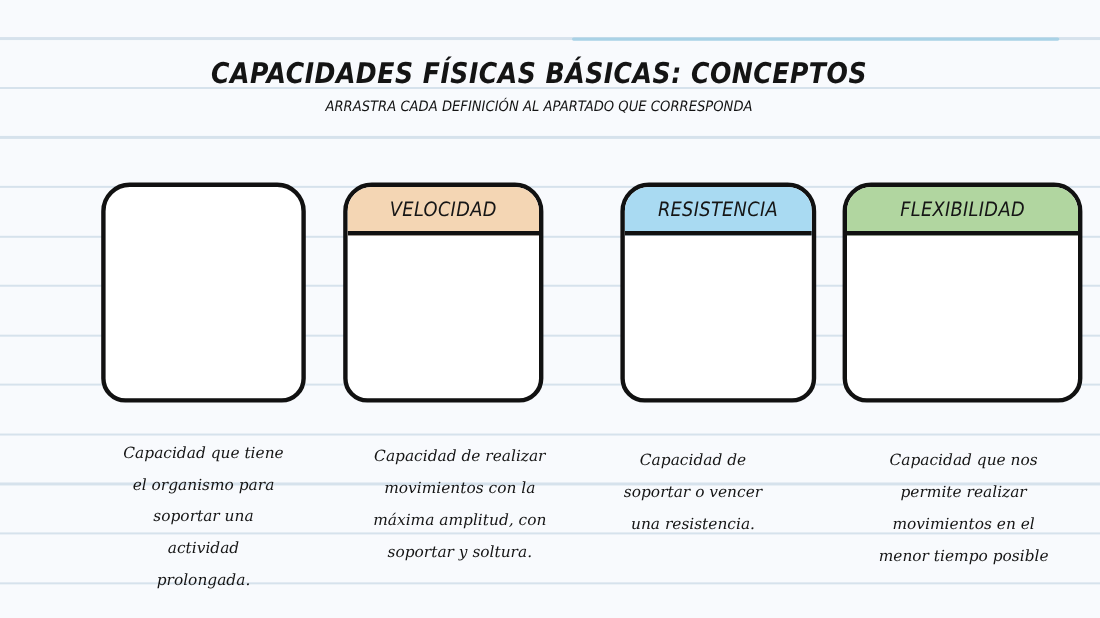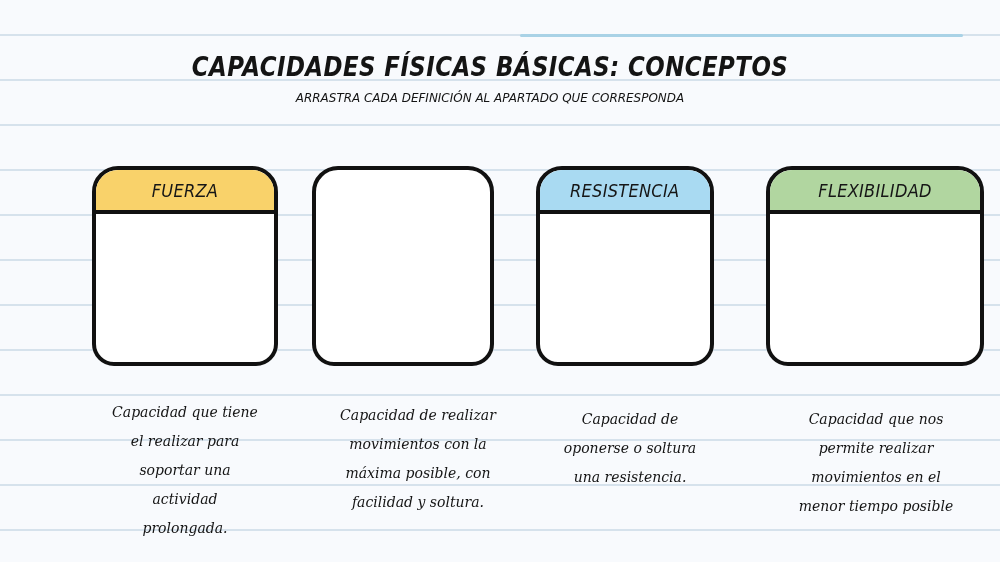--- a/index.html
+++ b/index.html
@@ -53,9 +53,6 @@
 <div class="subtitle">ARRASTRA CADA DEFINICIÓN AL APARTADO QUE CORRESPONDA</div>
 
 <div class="card" style="left:92px; width:186px;">
-  <div class="card-header" style="background:#f9d26a;">
-    <span>FUERZA</span>
-  </div>
   <div class="drop-zone"></div>
 </div>
 

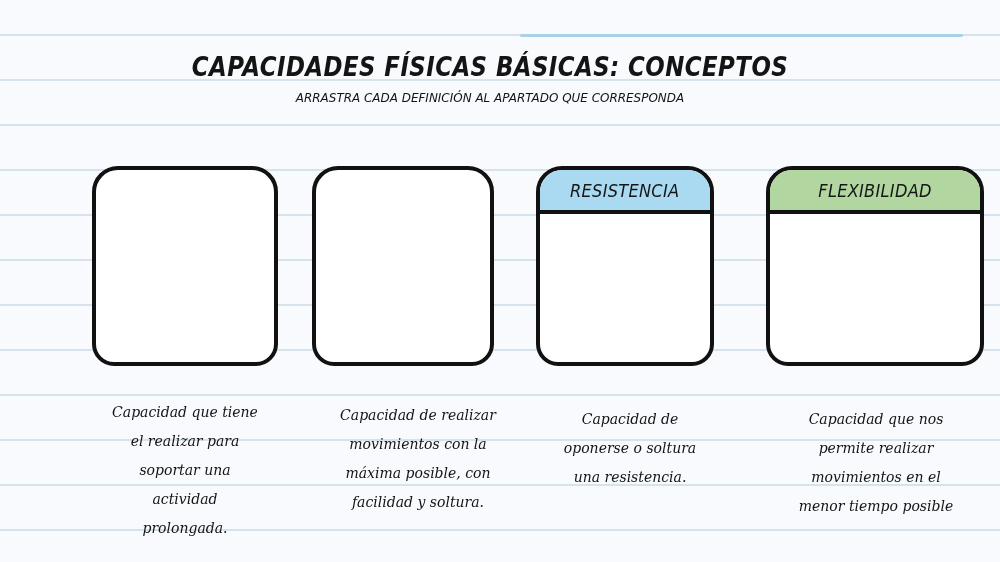--- a/index.html
+++ b/index.html
@@ -57,6 +57,9 @@
 </div>
 
 <div class="card" style="left:312px; width:182px;">
+  <div class="card-header" style="background:#f4d6b4;">
+    <span>VELOCIDAD</span>
+  </div>
   <div class="drop-zone"></div>
 </div>
 

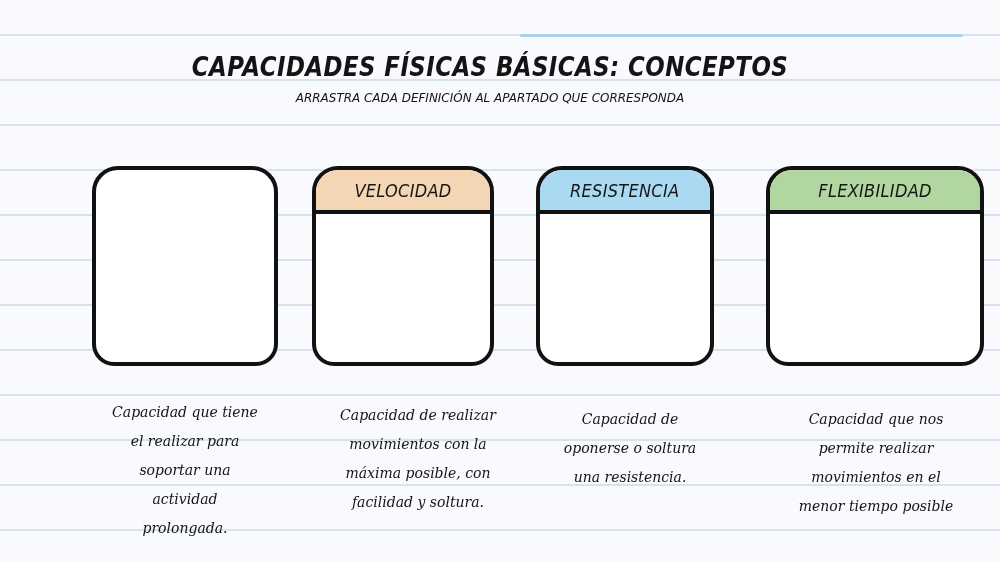--- a/index.html
+++ b/index.html
@@ -63,7 +63,7 @@
   <div class="drop-zone"></div>
 </div>
 
-<div class="card" style="left:536px; width:178px;">
+<div class="card" style="left:564px; width:178px;">
   <div class="card-header" style="background:#a9daf2;">
     <span>RESISTENCIA</span>
   </div>

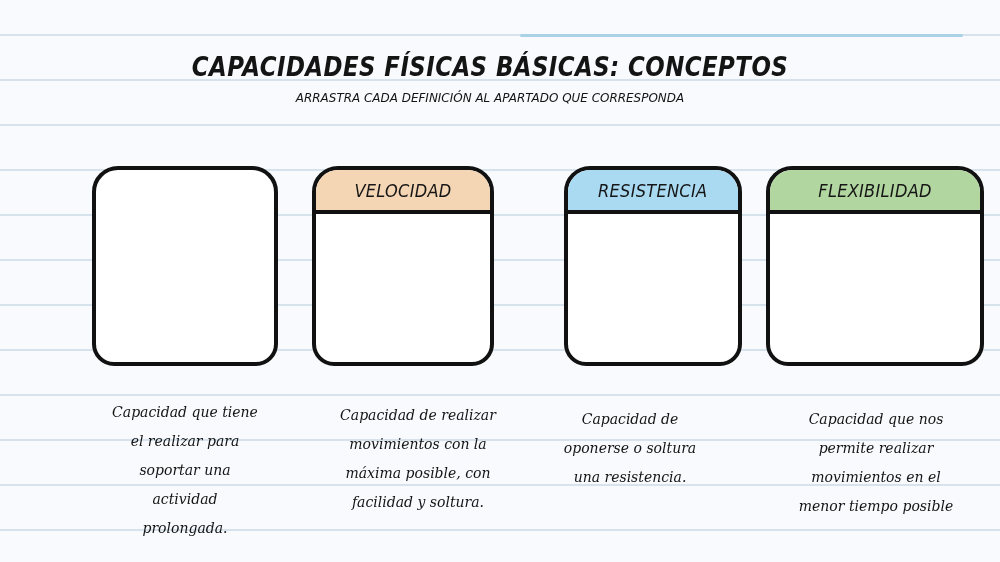--- a/index.html
+++ b/index.html
@@ -77,7 +77,7 @@
   <div class="drop-zone"></div>
 </div>
 
-<div class="definition" style="left:110px; top:398px; width:150px;">Capacidad que tiene el realizar para soportar una actividad prolongada.</div>
+<div class="definition" style="left:110px; top:398px; width:150px;">Capacidad que tiene el organismo para soportar una actividad prolongada.</div>
 <div class="definition" style="left:338px; top:401px; width:160px;">Capacidad de realizar movimientos con la máxima posible, con facilidad y soltura.</div>
 <div class="definition" style="left:560px; top:405px; width:140px;">Capacidad de oponerse o soltura una resistencia.</div>
 <div class="definition" style="left:796px; top:405px; width:160px;">Capacidad que nos permite realizar movimientos en el menor tiempo posible</div>

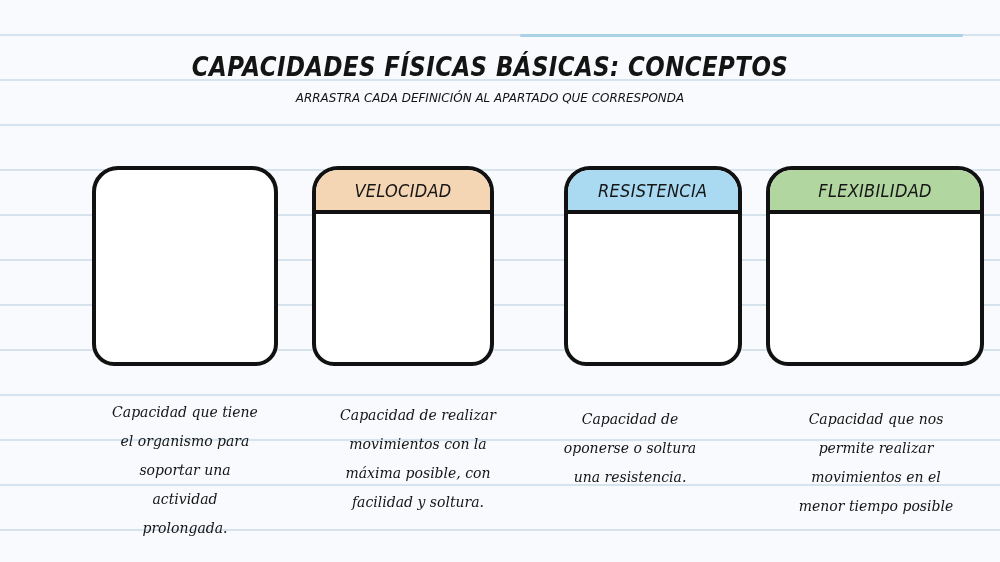--- a/index.html
+++ b/index.html
@@ -78,7 +78,7 @@
 </div>
 
 <div class="definition" style="left:110px; top:398px; width:150px;">Capacidad que tiene el organismo para soportar una actividad prolongada.</div>
-<div class="definition" style="left:338px; top:401px; width:160px;">Capacidad de realizar movimientos con la máxima posible, con facilidad y soltura.</div>
+<div class="definition" style="left:338px; top:401px; width:160px;">Capacidad de realizar movimientos con la máxima amplitud, con soportar y soltura.</div>
 <div class="definition" style="left:560px; top:405px; width:140px;">Capacidad de oponerse o soltura una resistencia.</div>
 <div class="definition" style="left:796px; top:405px; width:160px;">Capacidad que nos permite realizar movimientos en el menor tiempo posible</div>
 

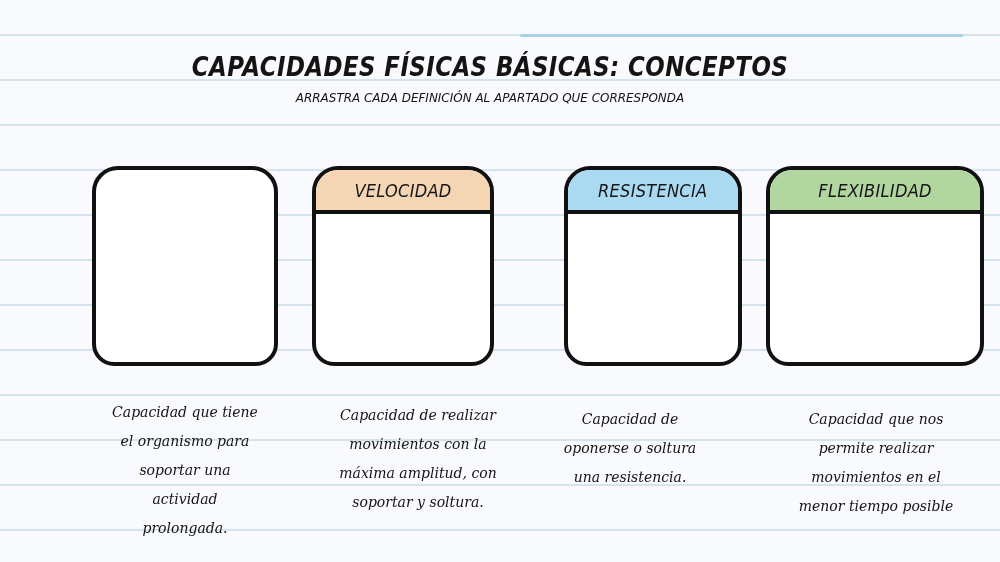--- a/index.html
+++ b/index.html
@@ -79,7 +79,7 @@
 
 <div class="definition" style="left:110px; top:398px; width:150px;">Capacidad que tiene el organismo para soportar una actividad prolongada.</div>
 <div class="definition" style="left:338px; top:401px; width:160px;">Capacidad de realizar movimientos con la máxima amplitud, con soportar y soltura.</div>
-<div class="definition" style="left:560px; top:405px; width:140px;">Capacidad de oponerse o soltura una resistencia.</div>
+<div class="definition" style="left:560px; top:405px; width:140px;">Capacidad de soportar o vencer una resistencia.</div>
 <div class="definition" style="left:796px; top:405px; width:160px;">Capacidad que nos permite realizar movimientos en el menor tiempo posible</div>
 
 </body></html>

